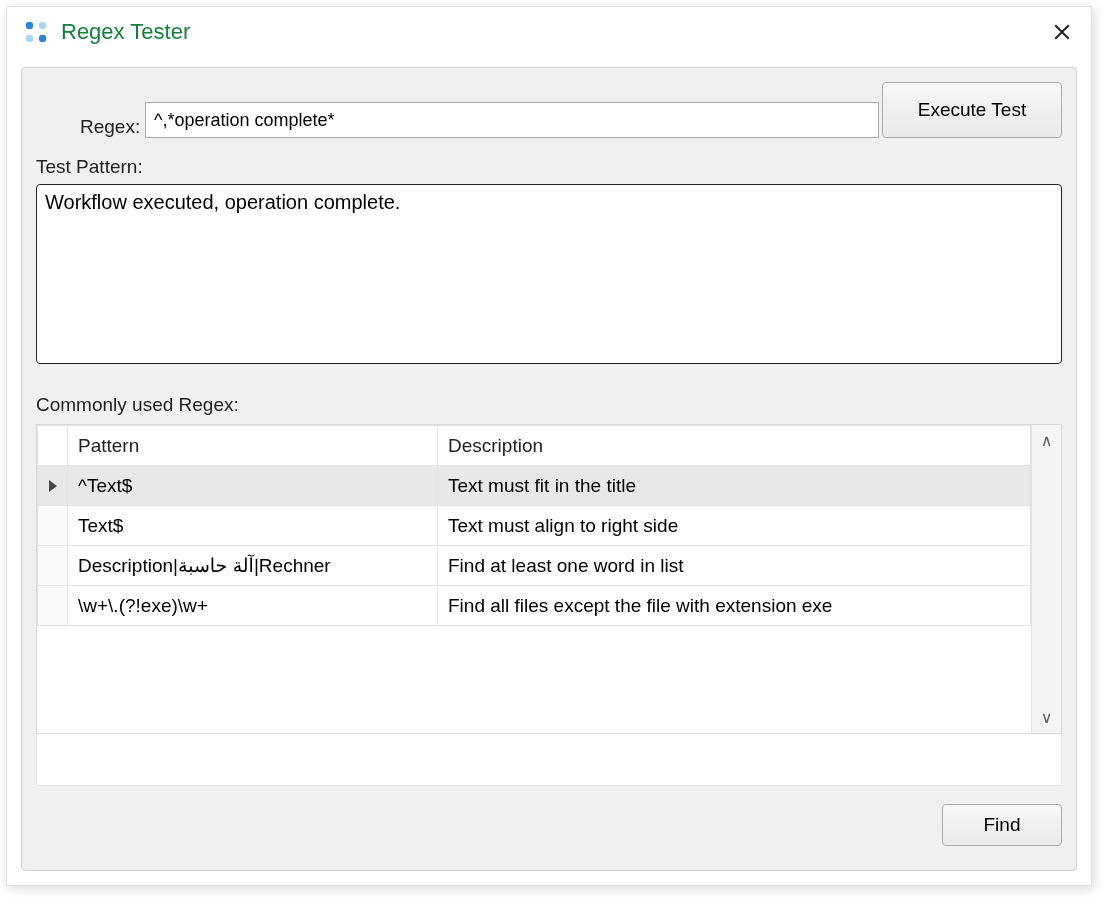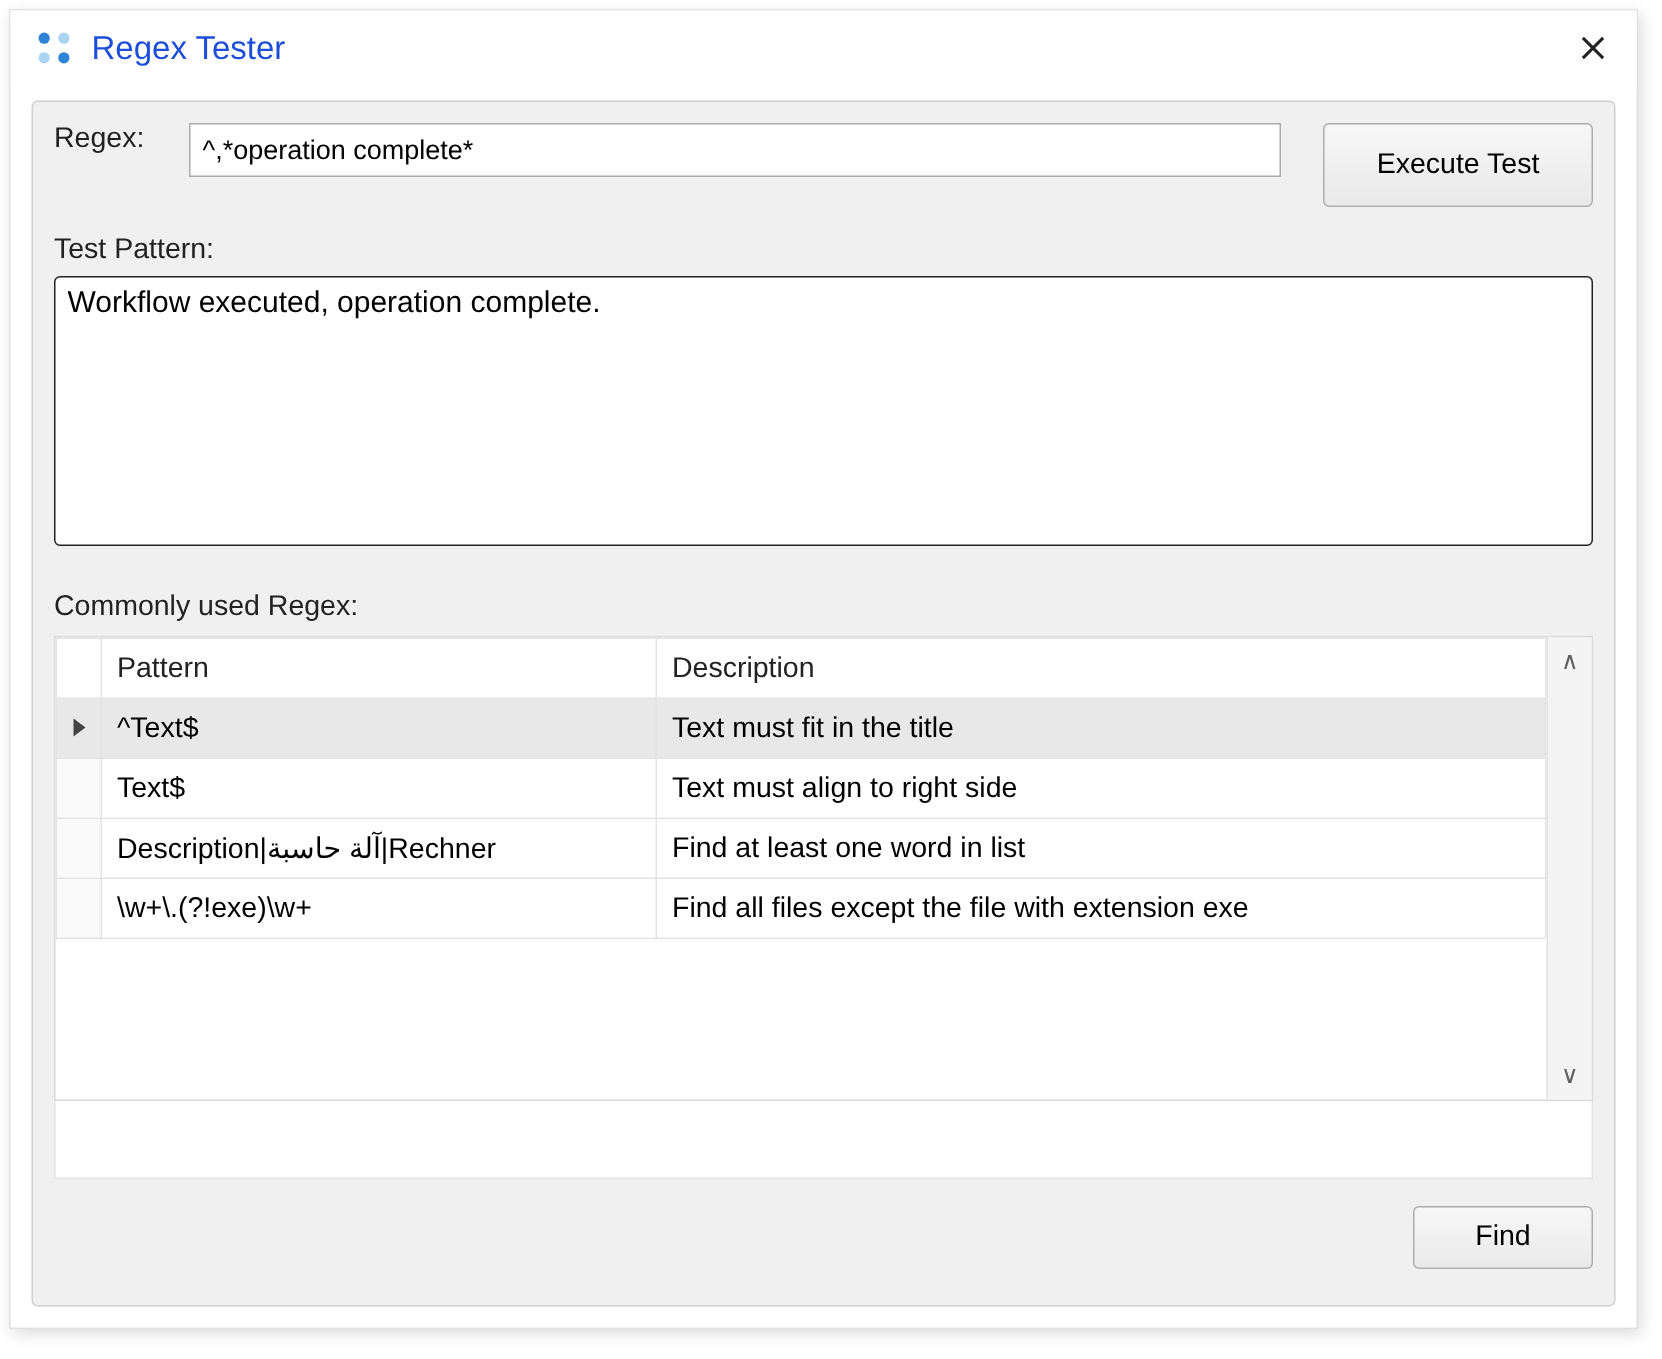--- a/index.html
+++ b/index.html
@@ -41,7 +41,7 @@
       font-size: 22px;
       font-weight: 400;
       flex: 1;
-      color: #1d4ed8;
+      color: #15803d;
     }
     .close-x {
       width: 30px;

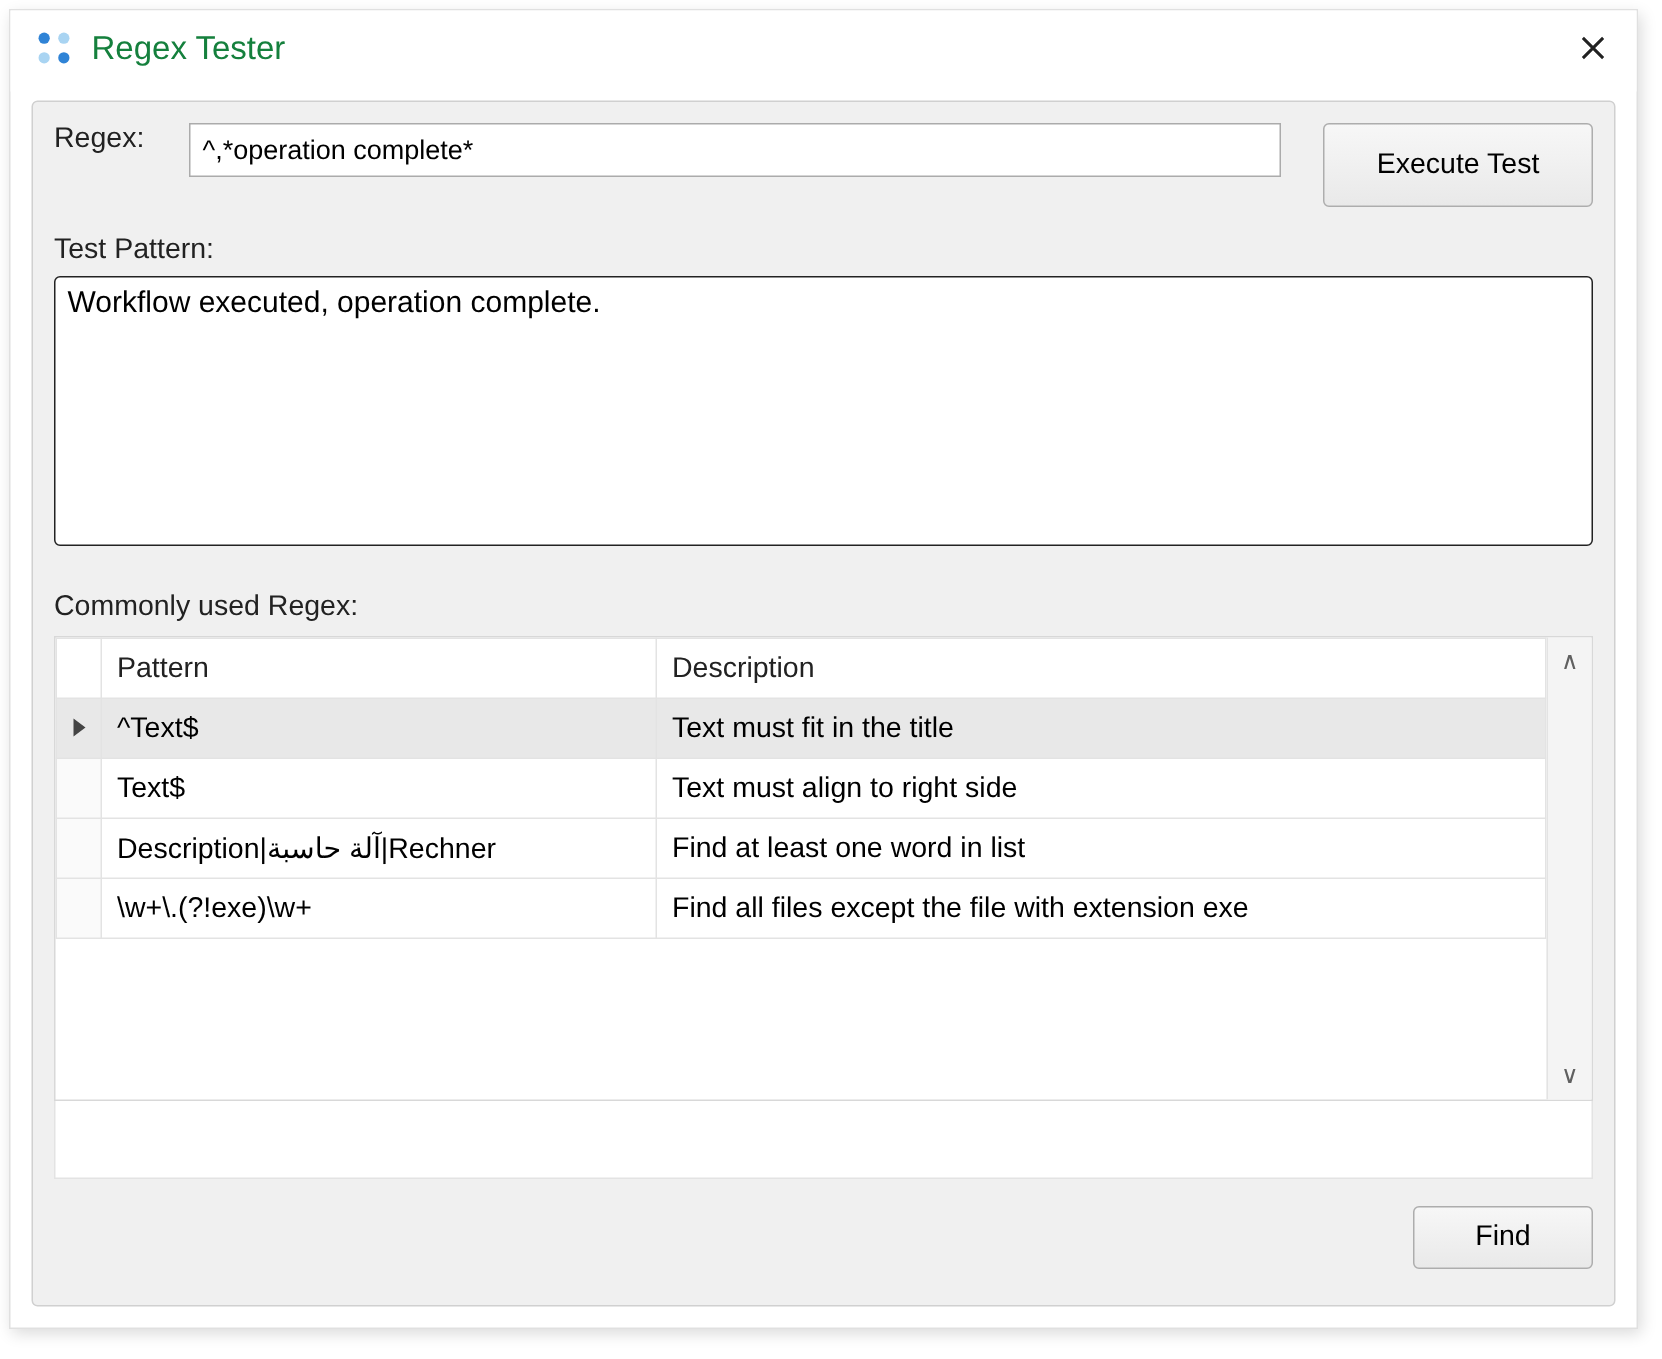--- a/index.html
+++ b/index.html
@@ -64,9 +64,10 @@
     }
     .row-regex {
       display: flex;
-      align-items: flex-start;
-      gap: 28px;
+      align-items: flex-end;
+      gap: 3px;
       margin-bottom: 18px;
+      margin-left: 44px;
     }
     .label-regex {
       font-size: 19px;

